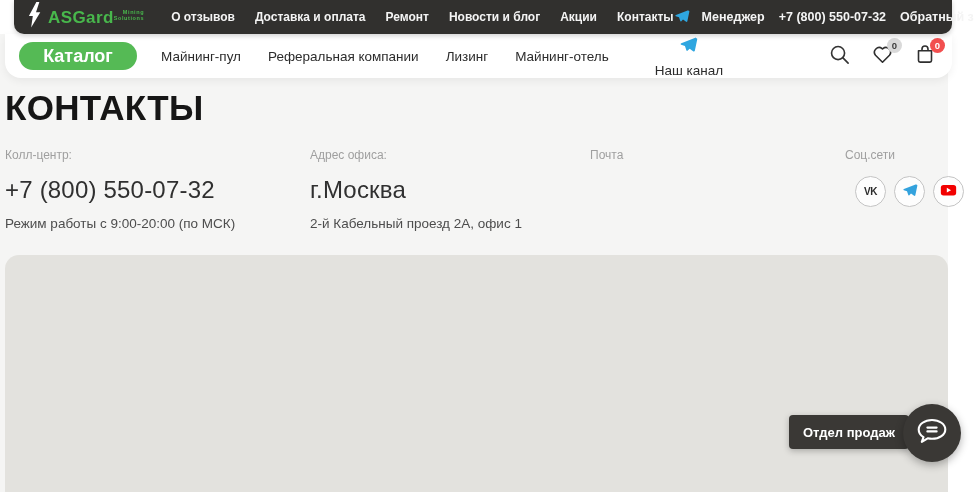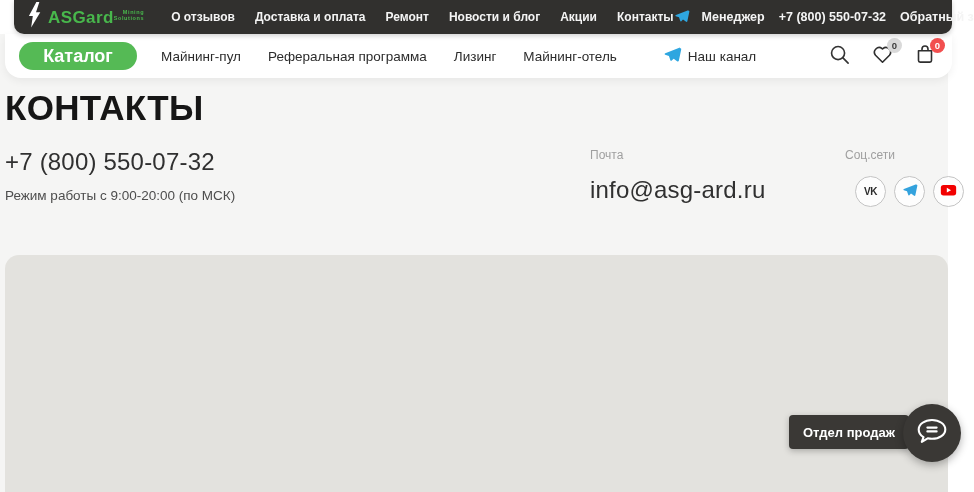--- a/index.html
+++ b/index.html
@@ -149,7 +149,7 @@
   <button class="catalog-btn">Каталог</button>
   <nav class="subnav">
     <a class="slink">Майнинг-пул</a>
-    <a class="slink">Реферальная программа</a>
+    <a class="slink">Реферальная компании</a>
     <a class="slink">Лизинг</a>
     <a class="slink">Майнинг-отель</a>
   </nav>

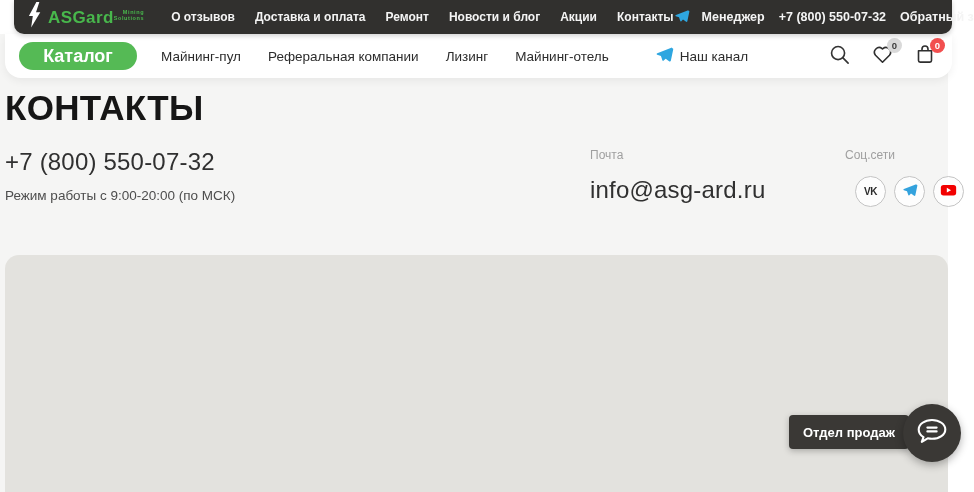--- a/index.html
+++ b/index.html
@@ -48,7 +48,7 @@
   }
   .subnav { display: flex; gap: 27px; margin-left: 24px; }
   .slink { font-size: 13.5px; font-weight: 500; color: #2c2c2c; text-decoration: none; white-space: nowrap; cursor: pointer; }
-  .channel { display: flex; align-items: center; gap: 6px; margin-left: 46px; cursor: pointer; text-decoration: none; }
+  .channel { display: flex; align-items: center; gap: 6px; margin-left: 46px; cursor: pointer; text-decoration: none; flex-direction: column; }
   .channel span { font-size: 13.5px; font-weight: 500; color: #2c2c2c; }
   .nav-icons { margin-left: auto; display: flex; align-items: center; gap: 17px; }
   .icon-wrap { position: relative; width: 26px; height: 26px; display: flex; align-items: center; justify-content: center; cursor: pointer; }

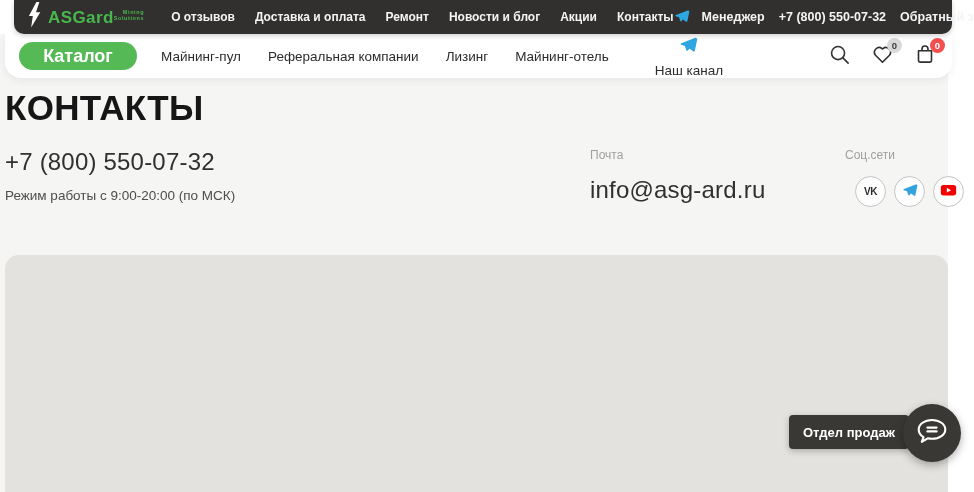--- a/index.html
+++ b/index.html
@@ -194,6 +194,7 @@
 
 <div class="contact-grid">
   <div class="ccol ccol1">
+    <div class="c-label">Колл-центр:</div>
     <div class="c-value">+7 (800) 550-07-32</div>
     <div class="c-note">Режим работы с 9:00-20:00 (по МСК)</div>
   </div>

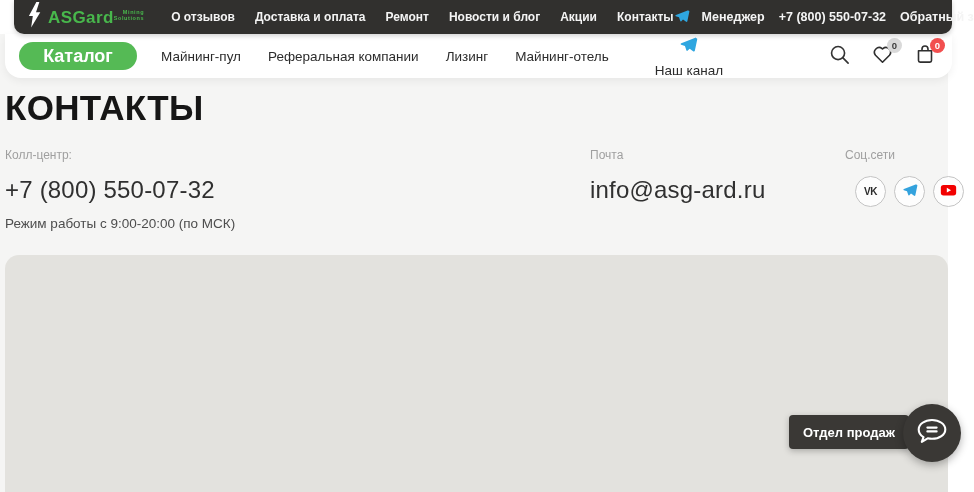--- a/index.html
+++ b/index.html
@@ -198,6 +198,11 @@
     <div class="c-value">+7 (800) 550-07-32</div>
     <div class="c-note">Режим работы с 9:00-20:00 (по МСК)</div>
   </div>
+  <div class="ccol ccol2">
+    <div class="c-label">Адрес офиса:</div>
+    <div class="c-value">г.Москва</div>
+    <div class="c-note">2-й Кабельный проезд 2А, офис 1</div>
+  </div>
   <div class="ccol ccol3">
     <div class="c-label">Почта</div>
     <div class="c-value">info@asg-ard.ru</div>

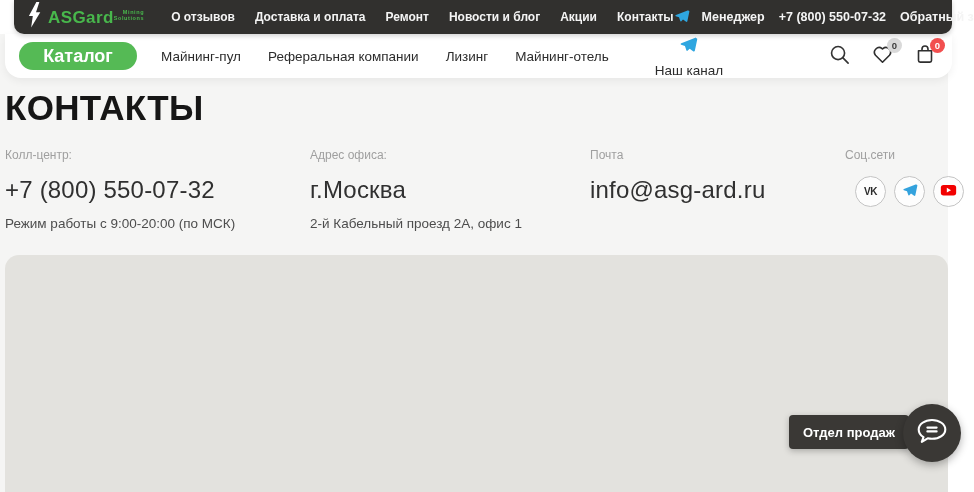--- a/index.html
+++ b/index.html
@@ -205,7 +205,6 @@
   </div>
   <div class="ccol ccol3">
     <div class="c-label">Почта</div>
-    <div class="c-value">info@asg-ard.ru</div>
   </div>
   <div class="ccol ccol4">
     <div class="c-label">Соц.сети</div>

